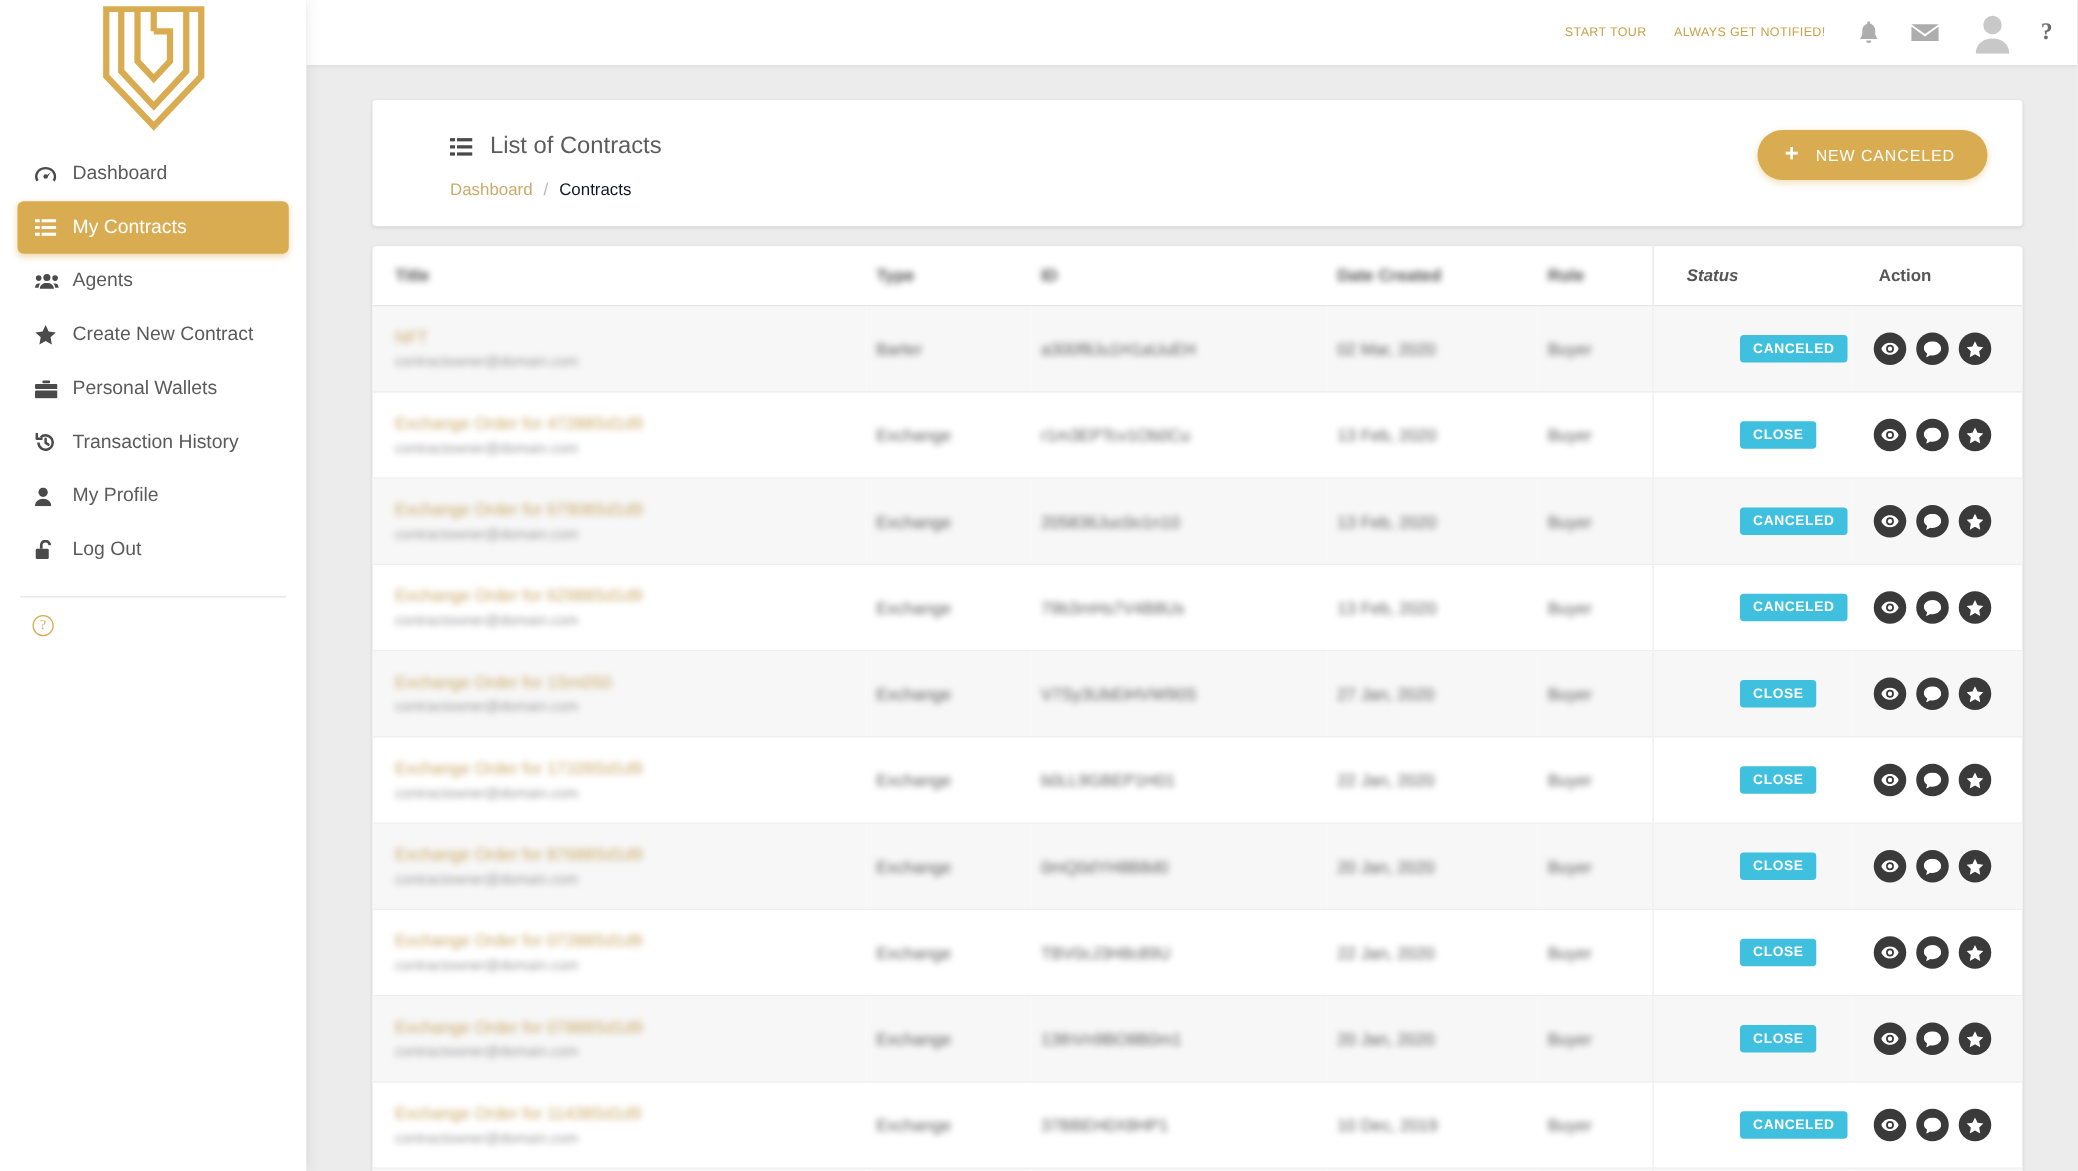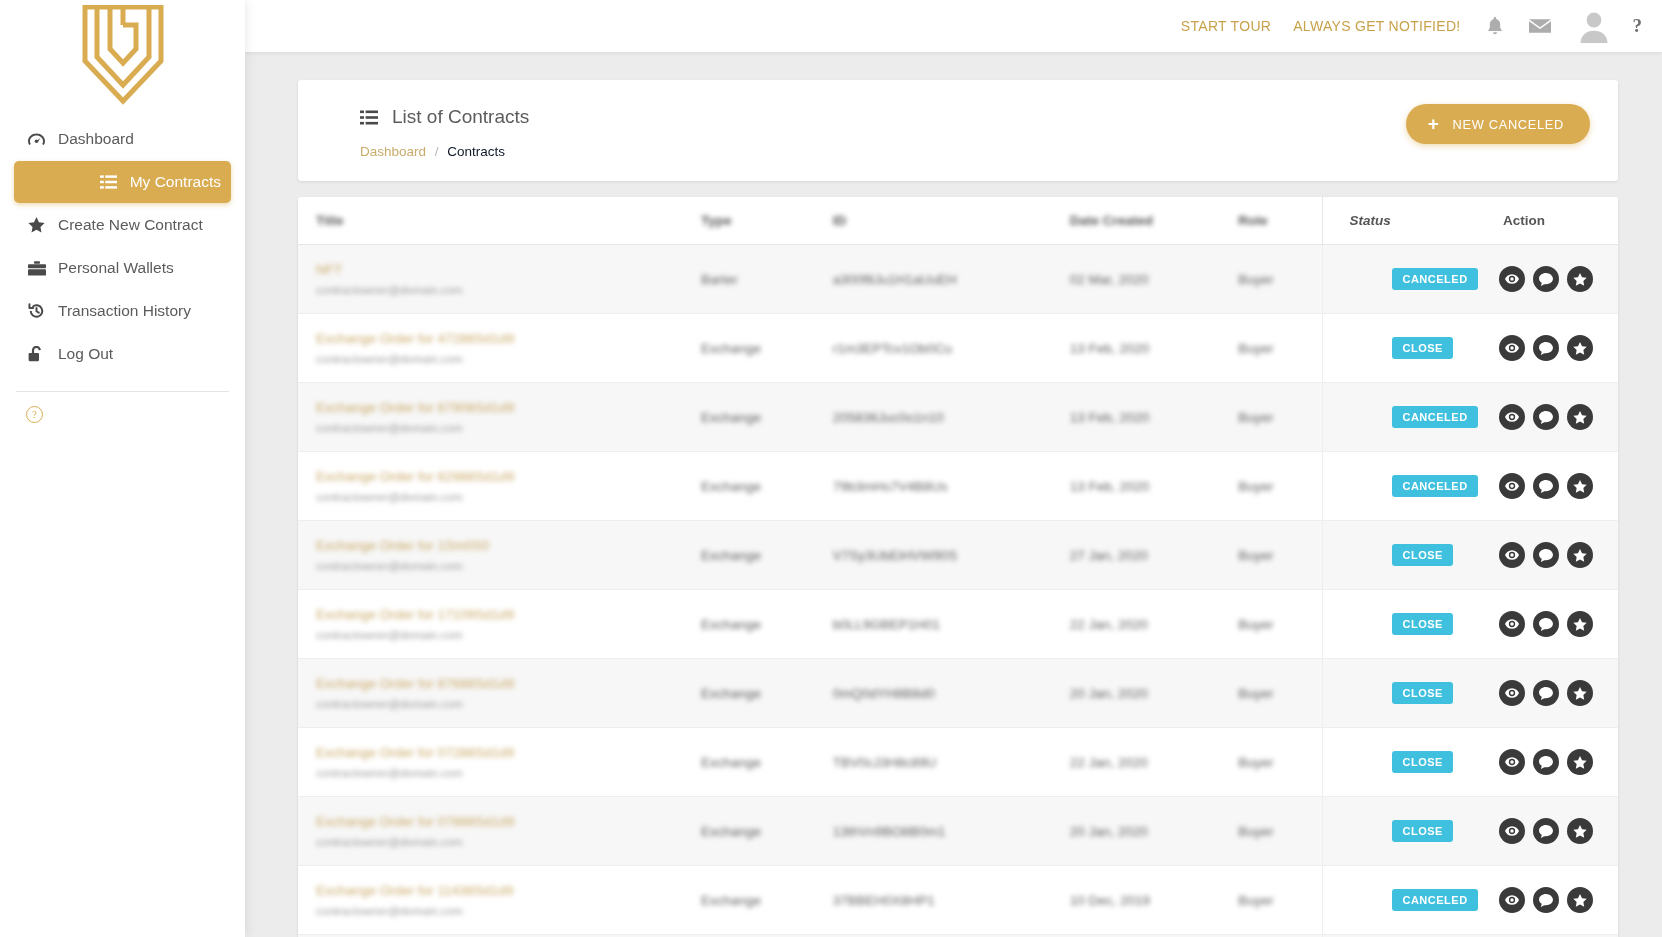--- a/index.html
+++ b/index.html
@@ -67,7 +67,7 @@
     position: relative; z-index: 4;
   }
   .top-link {
-    color: #c8a24a; font-size: 14px; letter-spacing: .3px;
+    color: #c8a24a; font-size: 10px; letter-spacing: .3px;
     margin-left: 22px; cursor: pointer; text-decoration: none;
     font-weight: 400;
   }

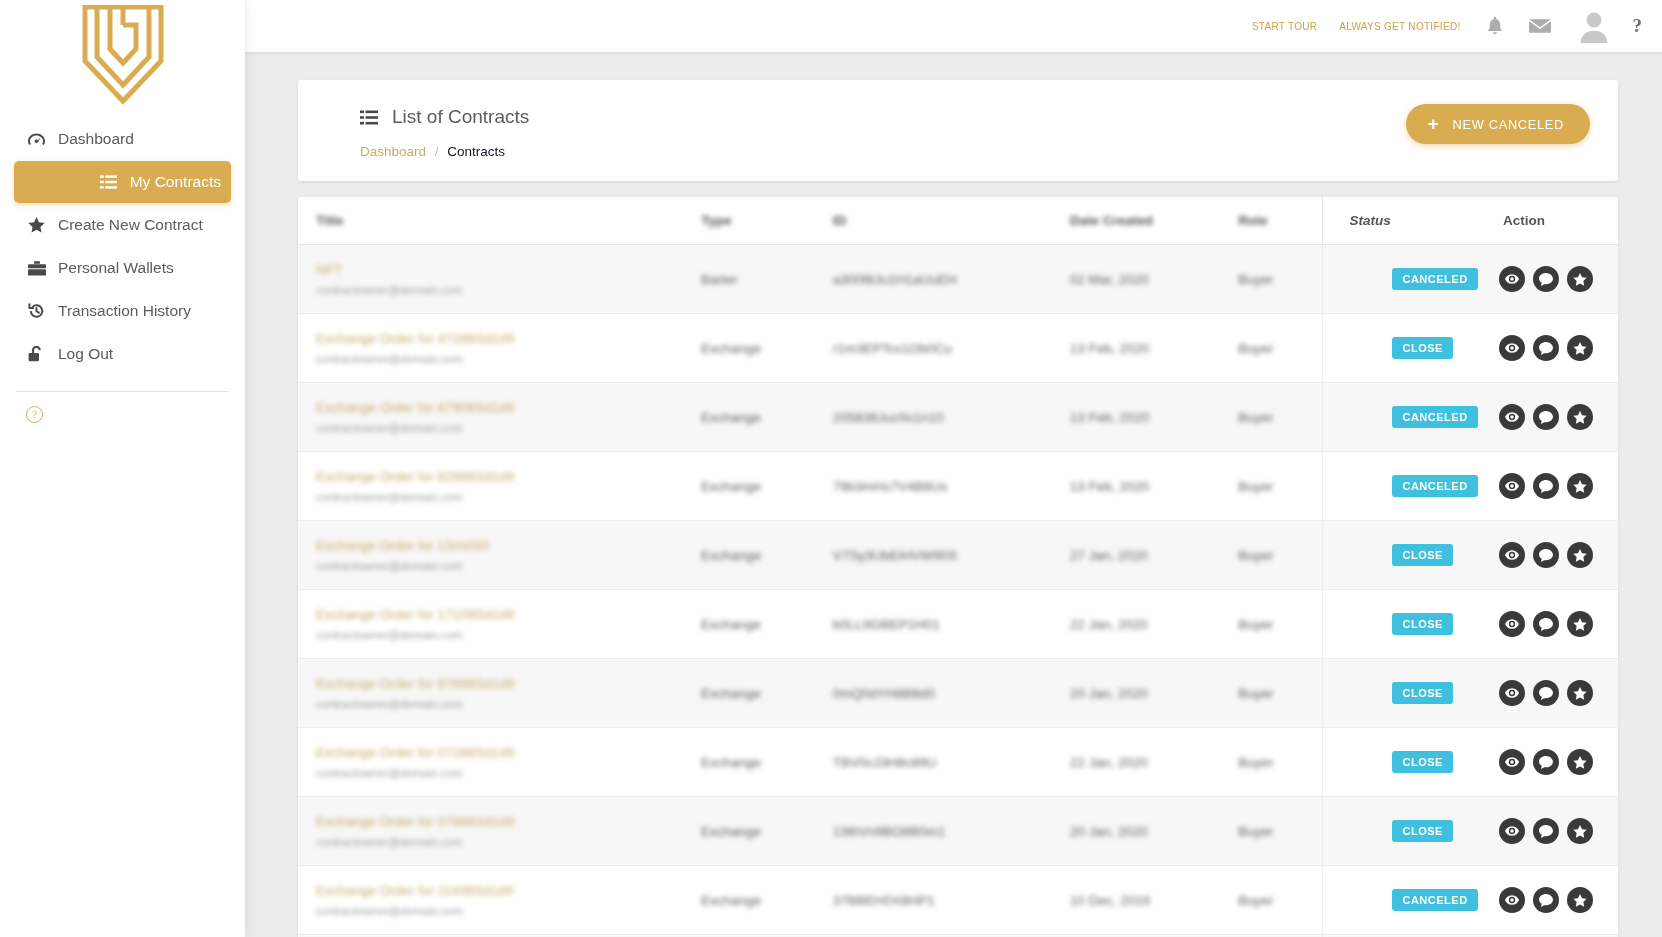--- a/index.html
+++ b/index.html
@@ -42,7 +42,6 @@
   .nav-item.active {
     background: #d9ac52; color: #ffffff;
     box-shadow: 0 2px 5px rgba(217,172,82,0.45);
-    justify-content: flex-end;
   }
   .nav-item.active .nav-ico { color: #ffffff; }
   .nav-label { white-space: nowrap; }

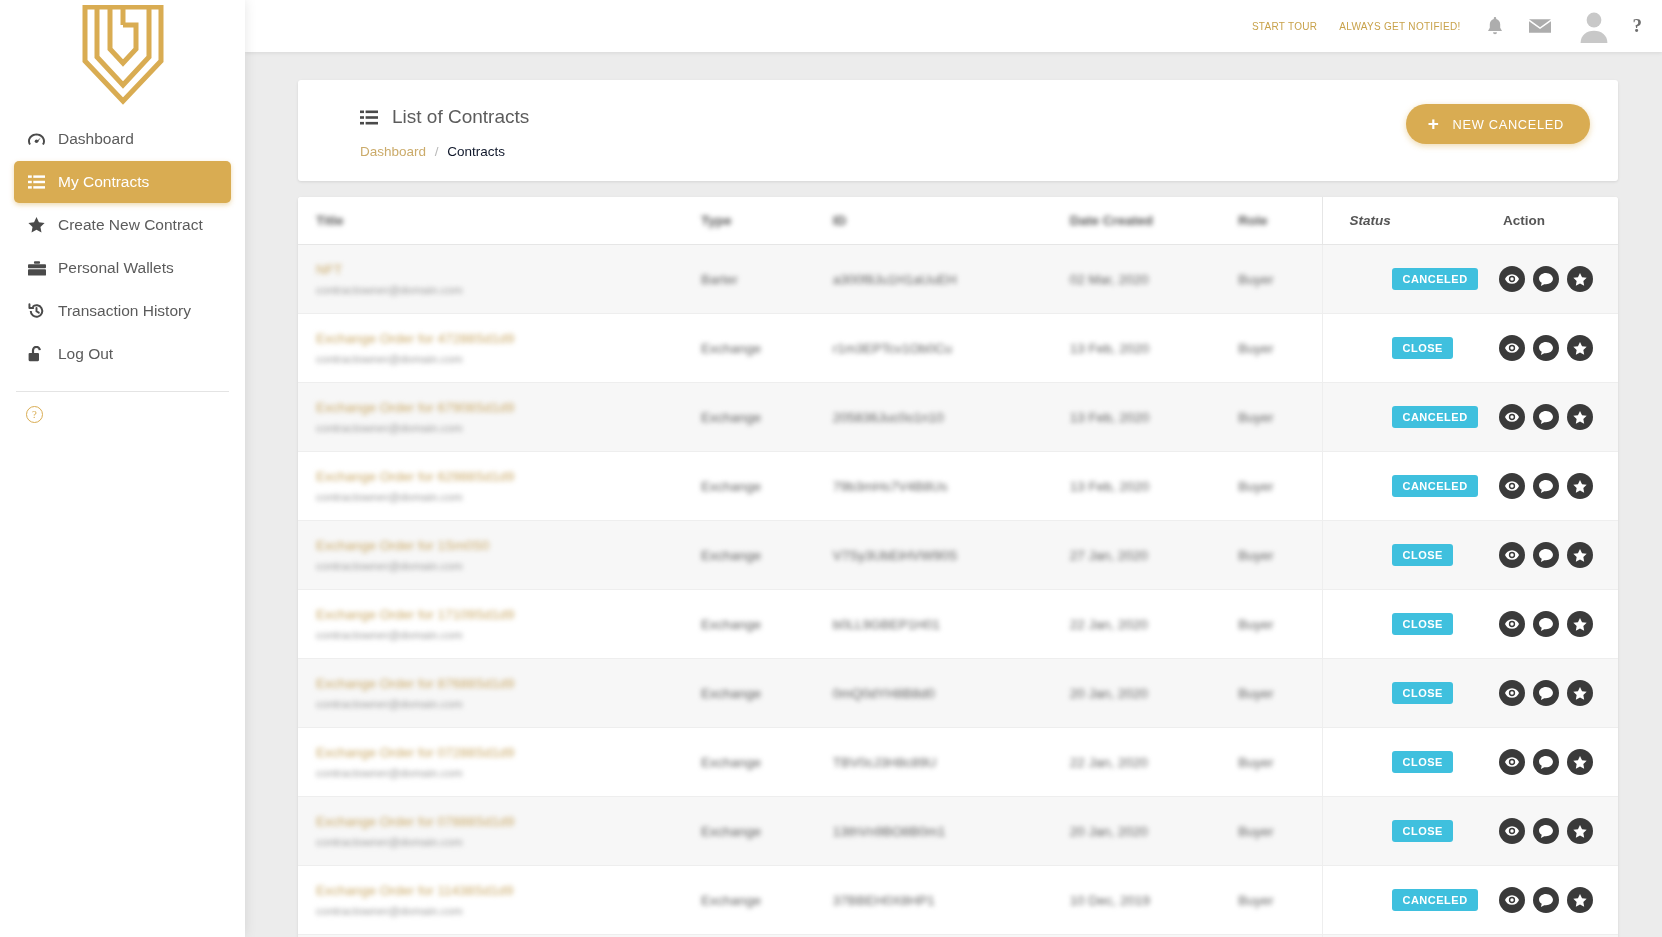--- a/index.html
+++ b/index.html
@@ -197,6 +197,19 @@
         <span class="nav-label">My Contracts</span>
       </a>
 
+      <a class="nav-item">
+        <span class="nav-ico">
+          <svg width="19" height="14" viewBox="0 0 22 15" fill="currentColor">
+            <circle cx="11" cy="4" r="3.3"></circle>
+              <path d="M4.5 14.5c0-3.6 2.9-5.4 6.5-5.4s6.5 1.8 6.5 5.4z"></path>
+            <circle cx="3.4" cy="4.6" r="2.6"></circle>
+              <path d="M0 13.6c0-2.6 1.6-4 3.6-4 .5 0 1 .1 1.4.2-1 1-1.6 2.3-1.7 3.8z"></path>
+            <circle cx="18.6" cy="4.6" r="2.6"></circle>
+              <path d="M22 13.6c0-2.6-1.6-4-3.6-4-.5 0-1 .1-1.4.2 1 1 1.6 2.3 1.7 3.8z"></path>
+          </svg>
+        </span>
+        <span class="nav-label">Agents</span>
+      </a>
 
       <a class="nav-item">
         <span class="nav-ico">

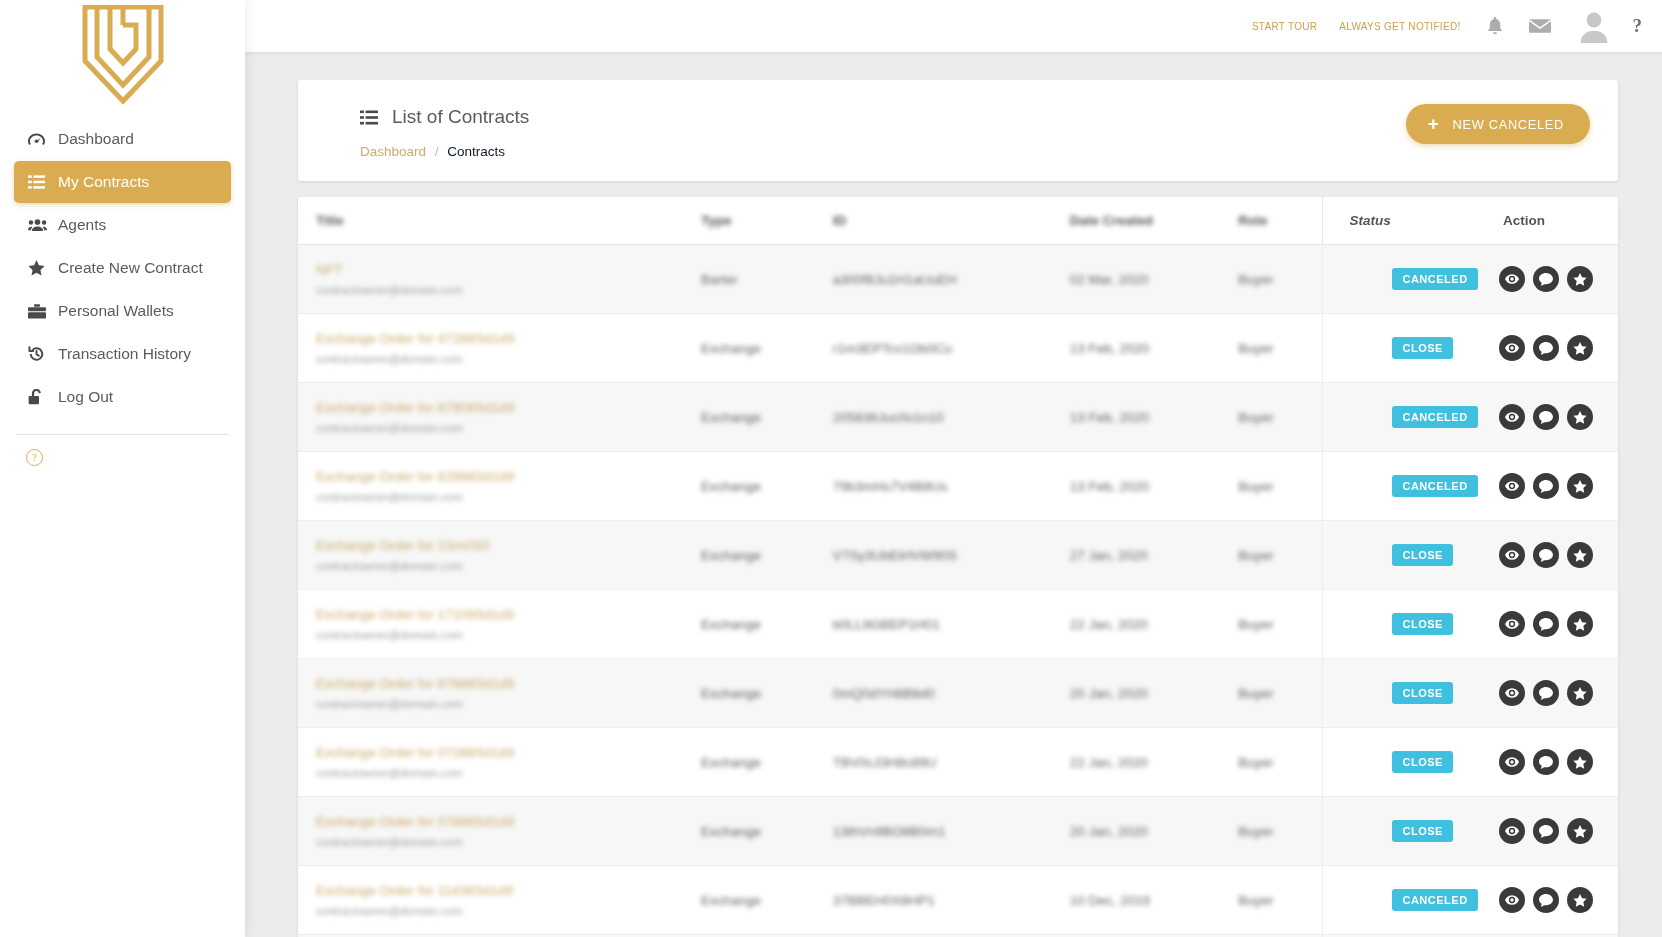--- a/index.html
+++ b/index.html
@@ -242,6 +242,15 @@
         <span class="nav-label">Transaction History</span>
       </a>
 
+      <a class="nav-item">
+        <span class="nav-ico">
+          <svg width="13" height="15" viewBox="0 0 14 16" fill="currentColor">
+            <circle cx="7" cy="4" r="4"></circle>
+              <path d="M0 16c0-4 3.1-6.4 7-6.4s7 2.4 7 6.4z"></path>
+          </svg>
+        </span>
+        <span class="nav-label">My Profile</span>
+      </a>
 
       <a class="nav-item">
         <span class="nav-ico">

